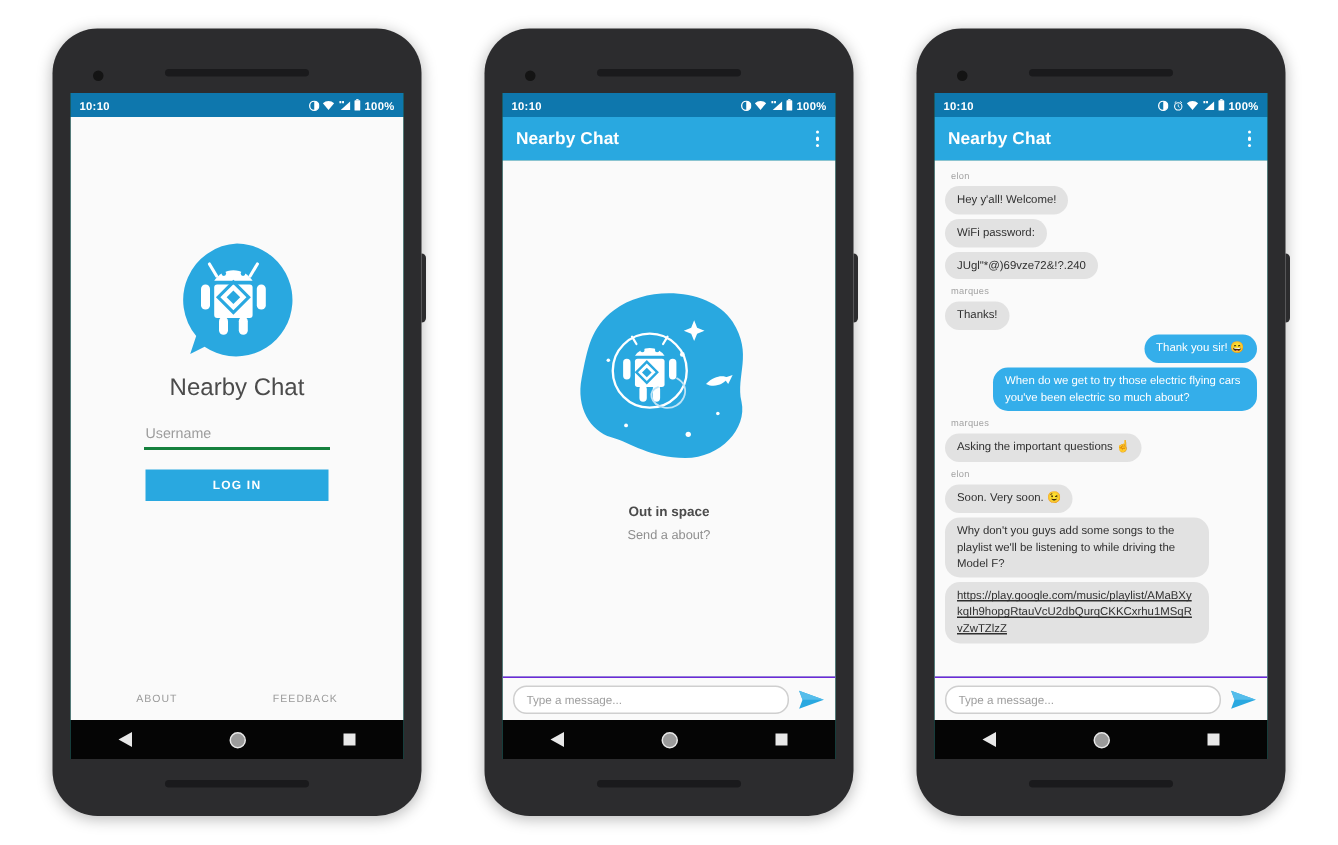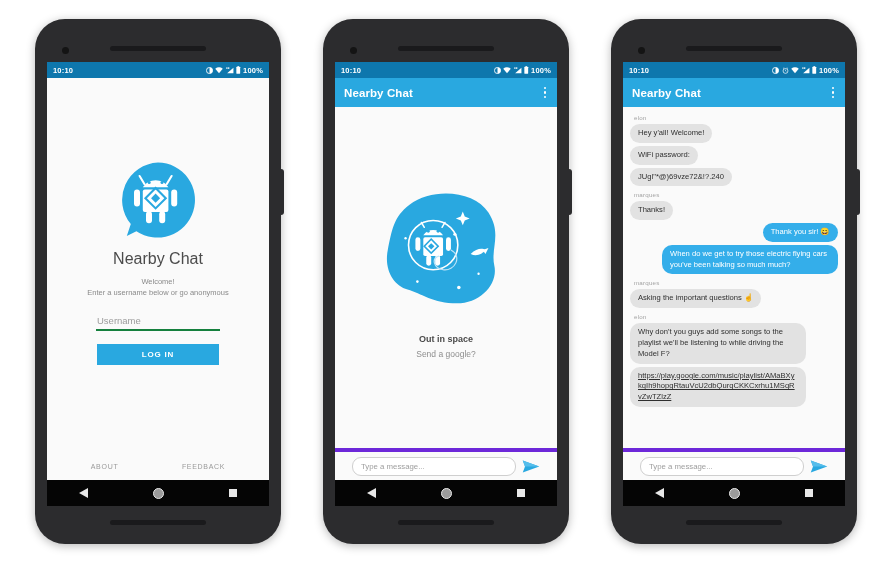--- a/index.html
+++ b/index.html
@@ -548,7 +548,7 @@
             <div class="bubble out">Thank you sir! 😄</div>
           </div>
           <div class="row out">
-            <div class="bubble out">When do we get to try those electric flying cars you've been talking so much much?</div>
+            <div class="bubble out">When do we get to try those electric flying cars you've been electric so much about?</div>
           </div>
           <div class="sender">marques</div>
           <div class="row in">

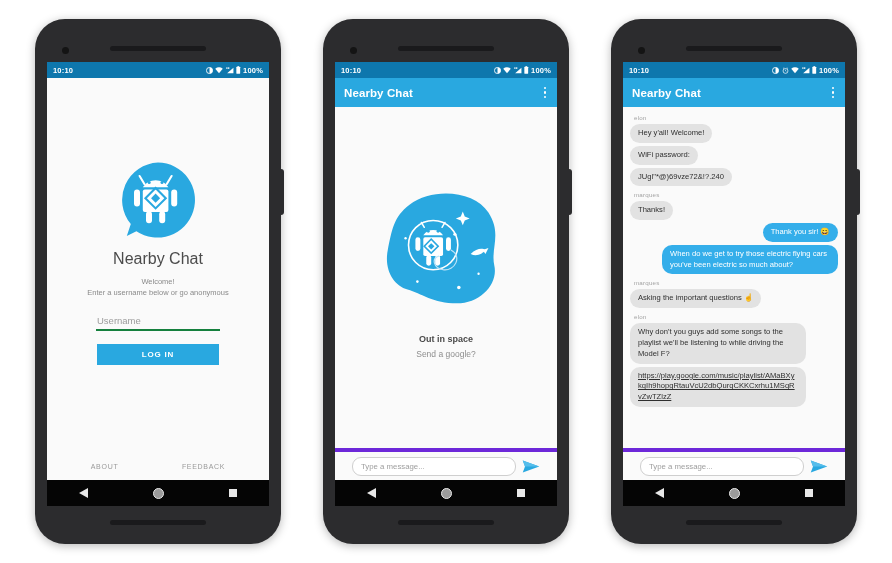--- a/index.html
+++ b/index.html
@@ -374,10 +374,6 @@
 
         <div class="app-name">Nearby Chat</div>
 
-        <div class="welcome">
-          <div>Welcome!</div>
-          <div>Enter a username below or go anonymous</div>
-        </div>
 
         <input class="username-field" type="text" placeholder="Username" style="">
 

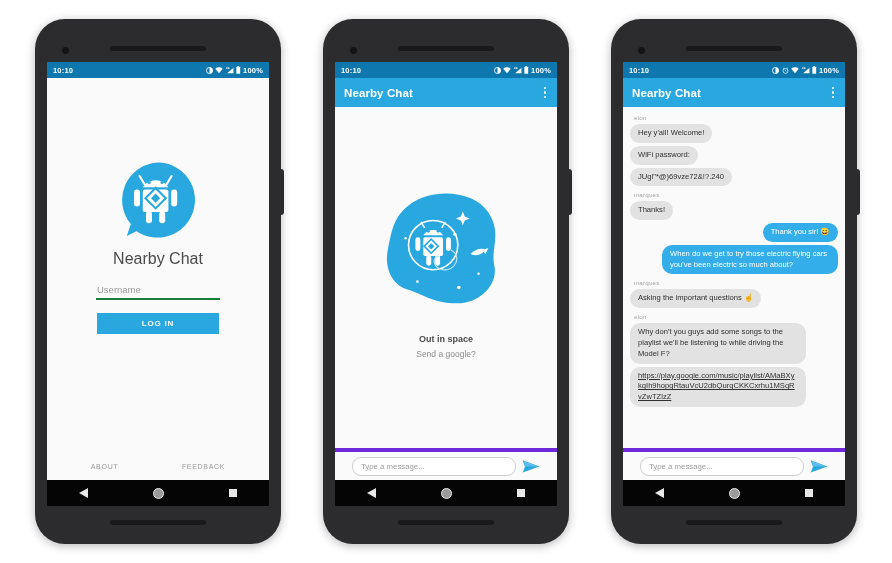--- a/index.html
+++ b/index.html
@@ -552,6 +552,9 @@
           </div>
           <div class="sender">elon</div>
           <div class="row in">
+            <div class="bubble in">Soon. Very soon. 😉</div>
+          </div>
+          <div class="row in">
             <div class="bubble in">Why don't you guys add some songs to the playlist we'll be listening to while driving the Model F?</div>
           </div>
           <div class="row in">

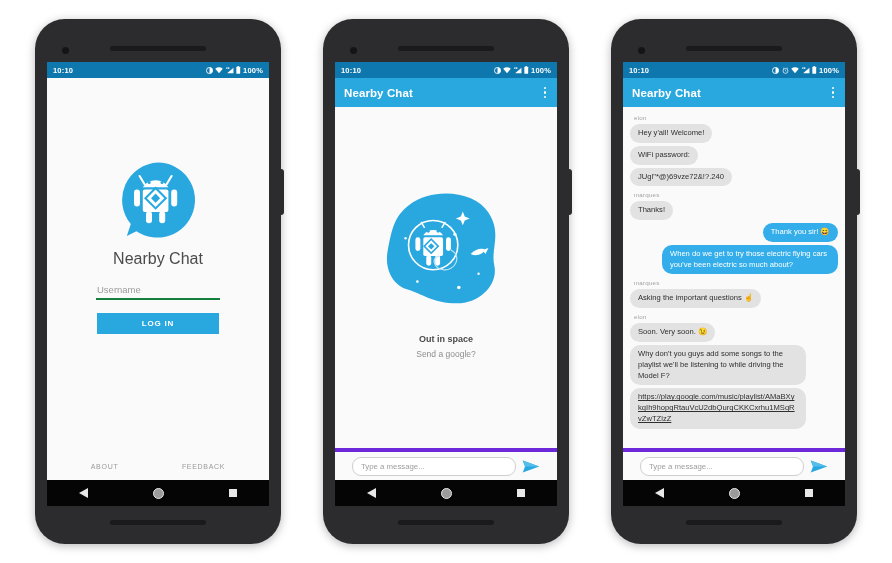--- a/index.html
+++ b/index.html
@@ -459,7 +459,7 @@
           <circle cx="34" cy="60" r="1.2" fill="#fff"></circle>
         </svg>
         <div class="empty-title">Out in space</div>
-        <div class="empty-sub">Send a google?</div>
+        <div class="empty-sub">Send a about?</div>
       </div>
 
       <div class="composer">

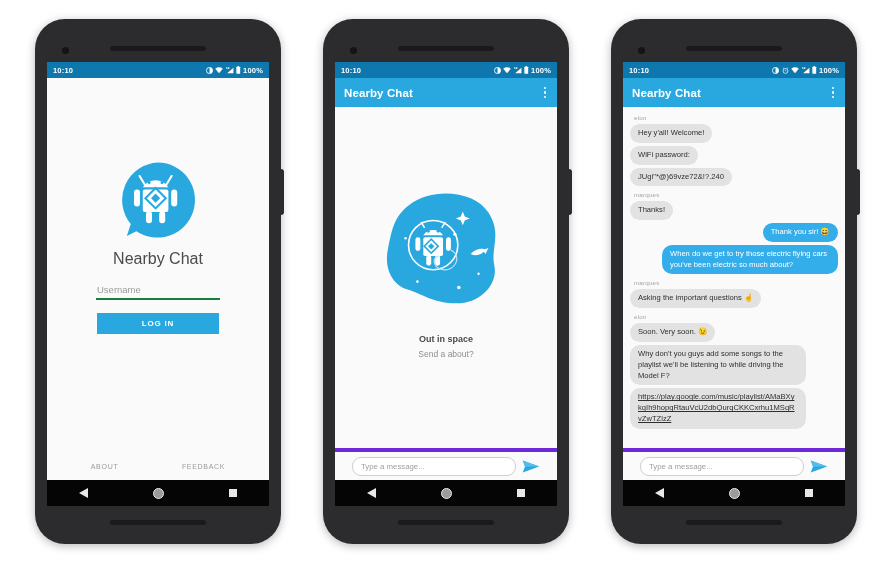--- a/index.html
+++ b/index.html
@@ -257,11 +257,11 @@
     flex: 0 0 auto;
     height: 28px;
     background: #fafafa;
-    border-top: 4px solid #6d28d9;
+    border-top: 1px solid #6d28d9;
     display: flex;
     align-items: center;
     gap: 6px;
-    padding: 0 17px;
+    padding: 0 7px;
   }
   .composer input {
     flex: 1 1 auto;

